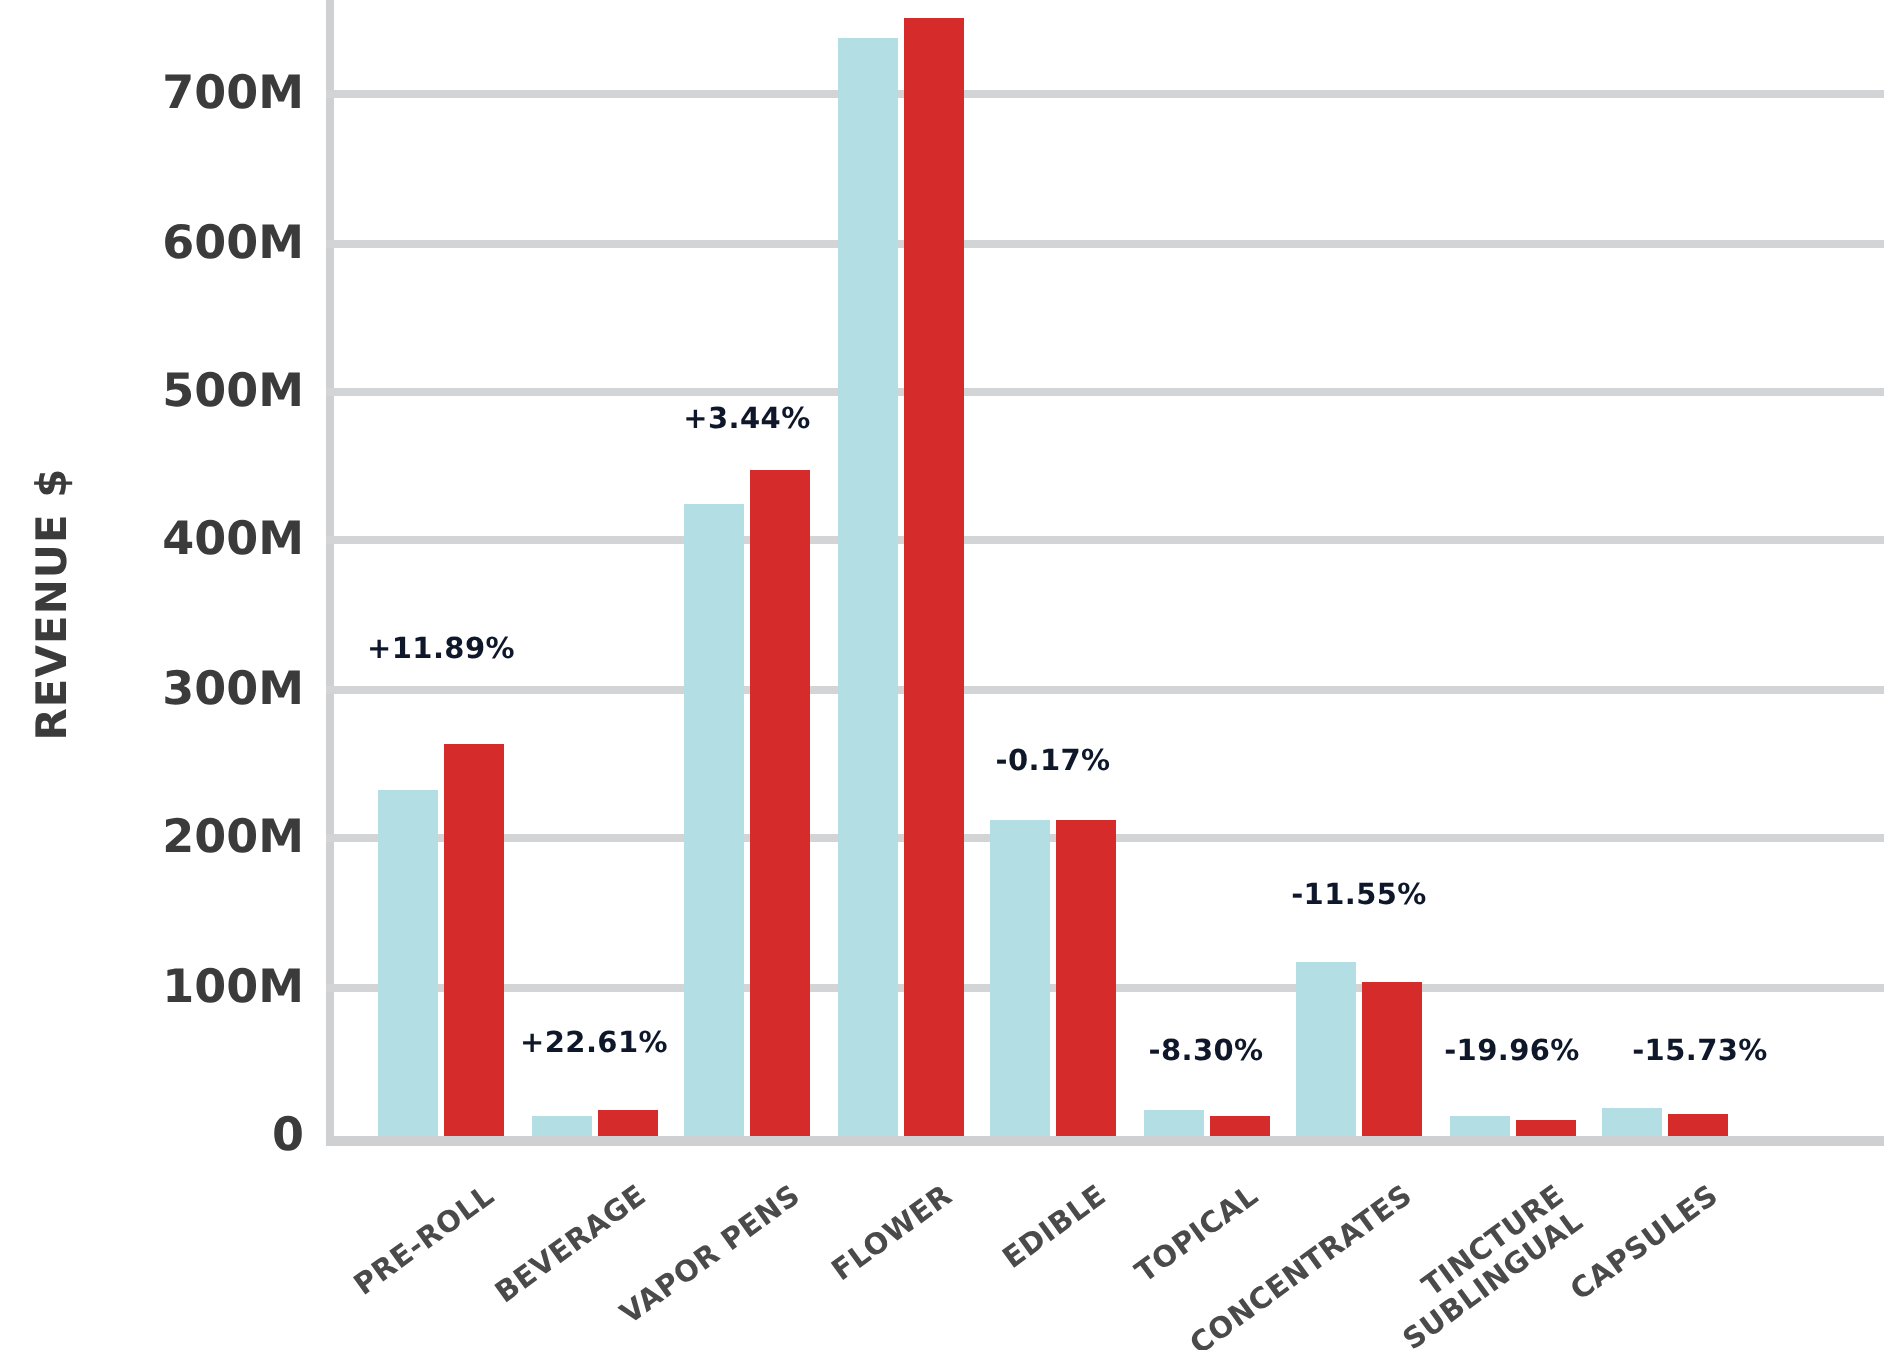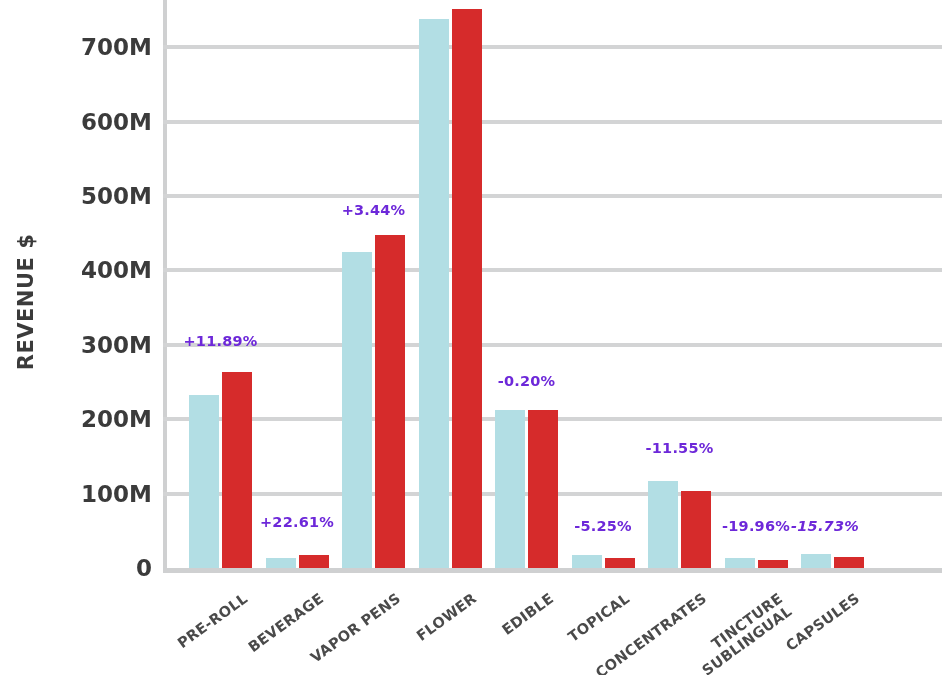--- a/index.html
+++ b/index.html
@@ -98,7 +98,7 @@
     position: absolute;
     font-size: 14.5px;
     font-weight: bold;
-    color: #6d28d9;
+    color: #0f172a;
     white-space: nowrap;
     letter-spacing: 0.2px;
     text-align: center;

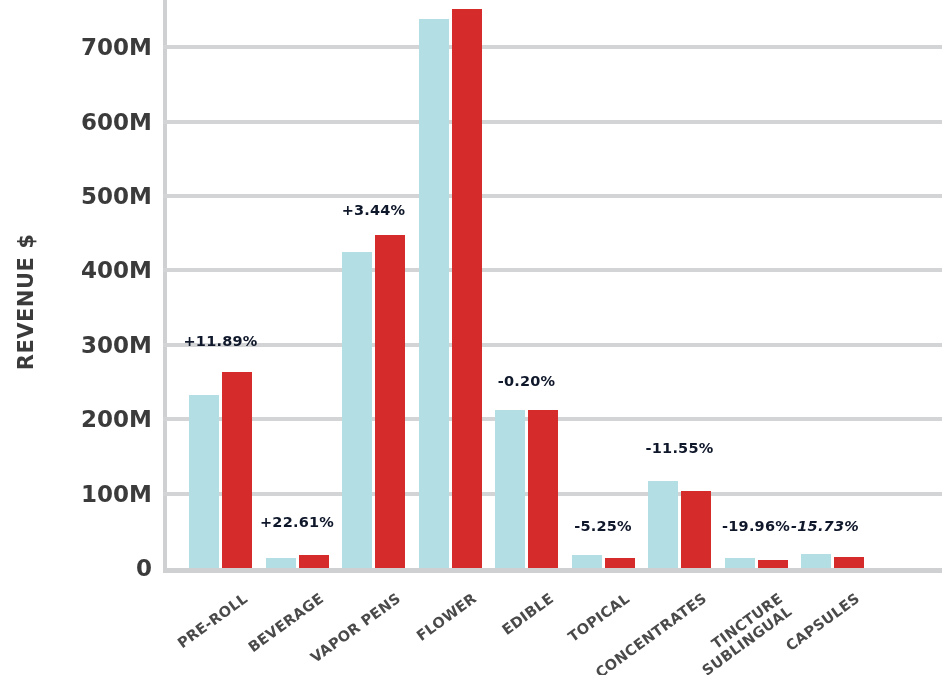--- a/index.html
+++ b/index.html
@@ -193,7 +193,7 @@
         </div>
       </div>
     <div id="deltas">
-        <div class="delta-label" style="left: 57.5px; top: 333px;">+11.89%</div>
+        <div class="delta-label" style="left: 57.5px; top: 317px;">+11.89%</div>
         <div class="delta-label" style="left: 134px; top: 514.36px;">+22.61%</div>
         <div class="delta-label" style="left: 210.5px; top: 201.88px;">+3.44%</div>
         <div class="delta-label" style="left: 363.5px; top: 373px;">-0.20%</div>

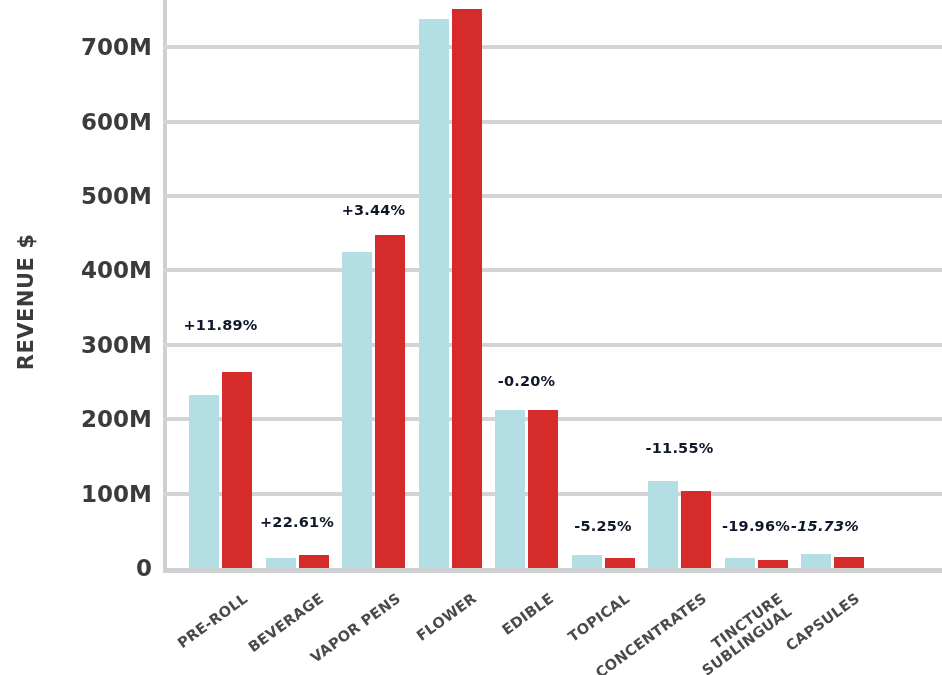--- a/index.html
+++ b/index.html
@@ -196,7 +196,7 @@
         <div class="delta-label" style="left: 57.5px; top: 317px;">+11.89%</div>
         <div class="delta-label" style="left: 134px; top: 514.36px;">+22.61%</div>
         <div class="delta-label" style="left: 210.5px; top: 201.88px;">+3.44%</div>
-        <div class="delta-label" style="left: 363.5px; top: 373px;">-0.20%</div>
+        <div class="delta-label" style="left: 363.5px; top: 373px;">-0.17%</div>
         <div class="delta-label" style="left: 440px; top: 518.08px;">-5.25%</div>
         <div class="delta-label" style="left: 516.5px; top: 439.96px;">-11.55%</div>
         <div class="delta-label" style="left: 593px; top: 518.08px;">-19.96%</div>

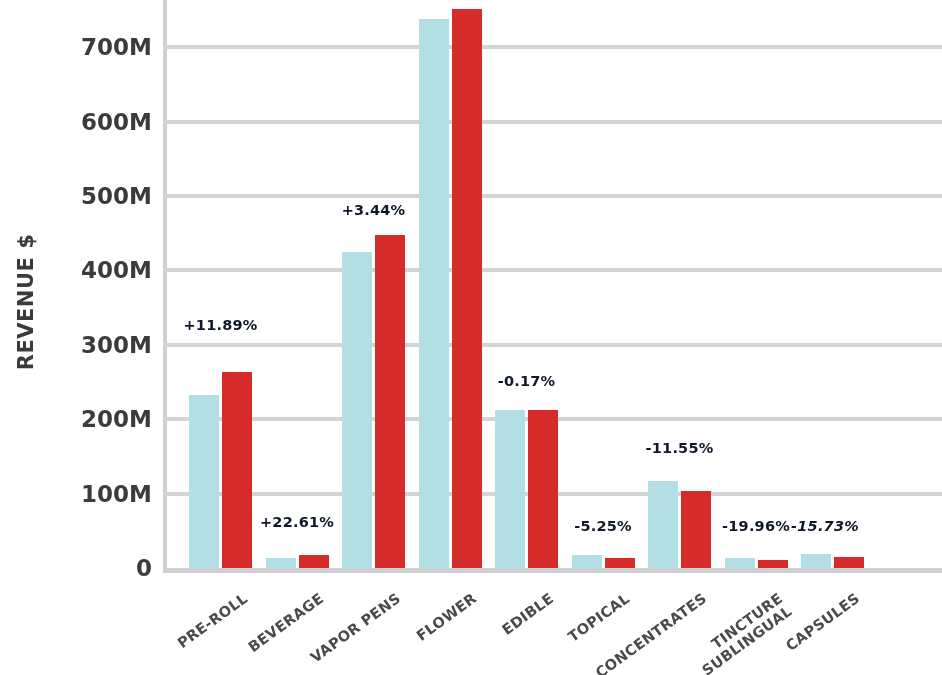--- a/index.html
+++ b/index.html
@@ -197,7 +197,7 @@
         <div class="delta-label" style="left: 134px; top: 514.36px;">+22.61%</div>
         <div class="delta-label" style="left: 210.5px; top: 201.88px;">+3.44%</div>
         <div class="delta-label" style="left: 363.5px; top: 373px;">-0.17%</div>
-        <div class="delta-label" style="left: 440px; top: 518.08px;">-5.25%</div>
+        <div class="delta-label" style="left: 440px; top: 518.08px;">-8.30%</div>
         <div class="delta-label" style="left: 516.5px; top: 439.96px;">-11.55%</div>
         <div class="delta-label" style="left: 593px; top: 518.08px;">-19.96%</div>
         <div class="delta-label" style="left: 662px; top: 518.08px; font-style: italic;">-15.73%</div>

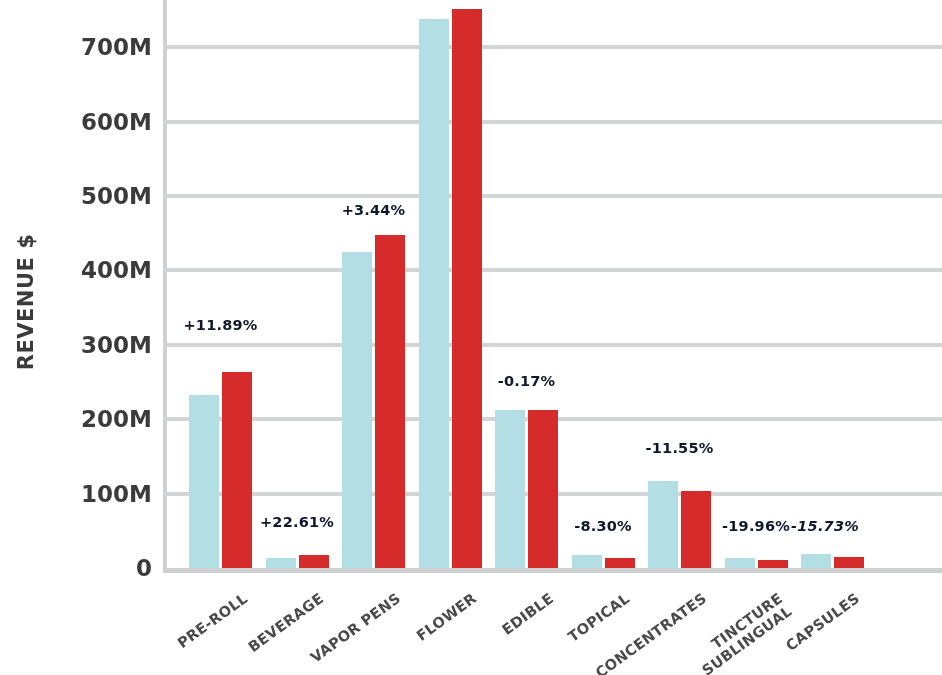--- a/index.html
+++ b/index.html
@@ -200,7 +200,7 @@
         <div class="delta-label" style="left: 440px; top: 518.08px;">-8.30%</div>
         <div class="delta-label" style="left: 516.5px; top: 439.96px;">-11.55%</div>
         <div class="delta-label" style="left: 593px; top: 518.08px;">-19.96%</div>
-        <div class="delta-label" style="left: 662px; top: 518.08px; font-style: italic;">-15.73%</div>
+        <div class="delta-label" style="left: 687px; top: 518.08px;">-15.73%</div>
       </div>
   </div>
 

